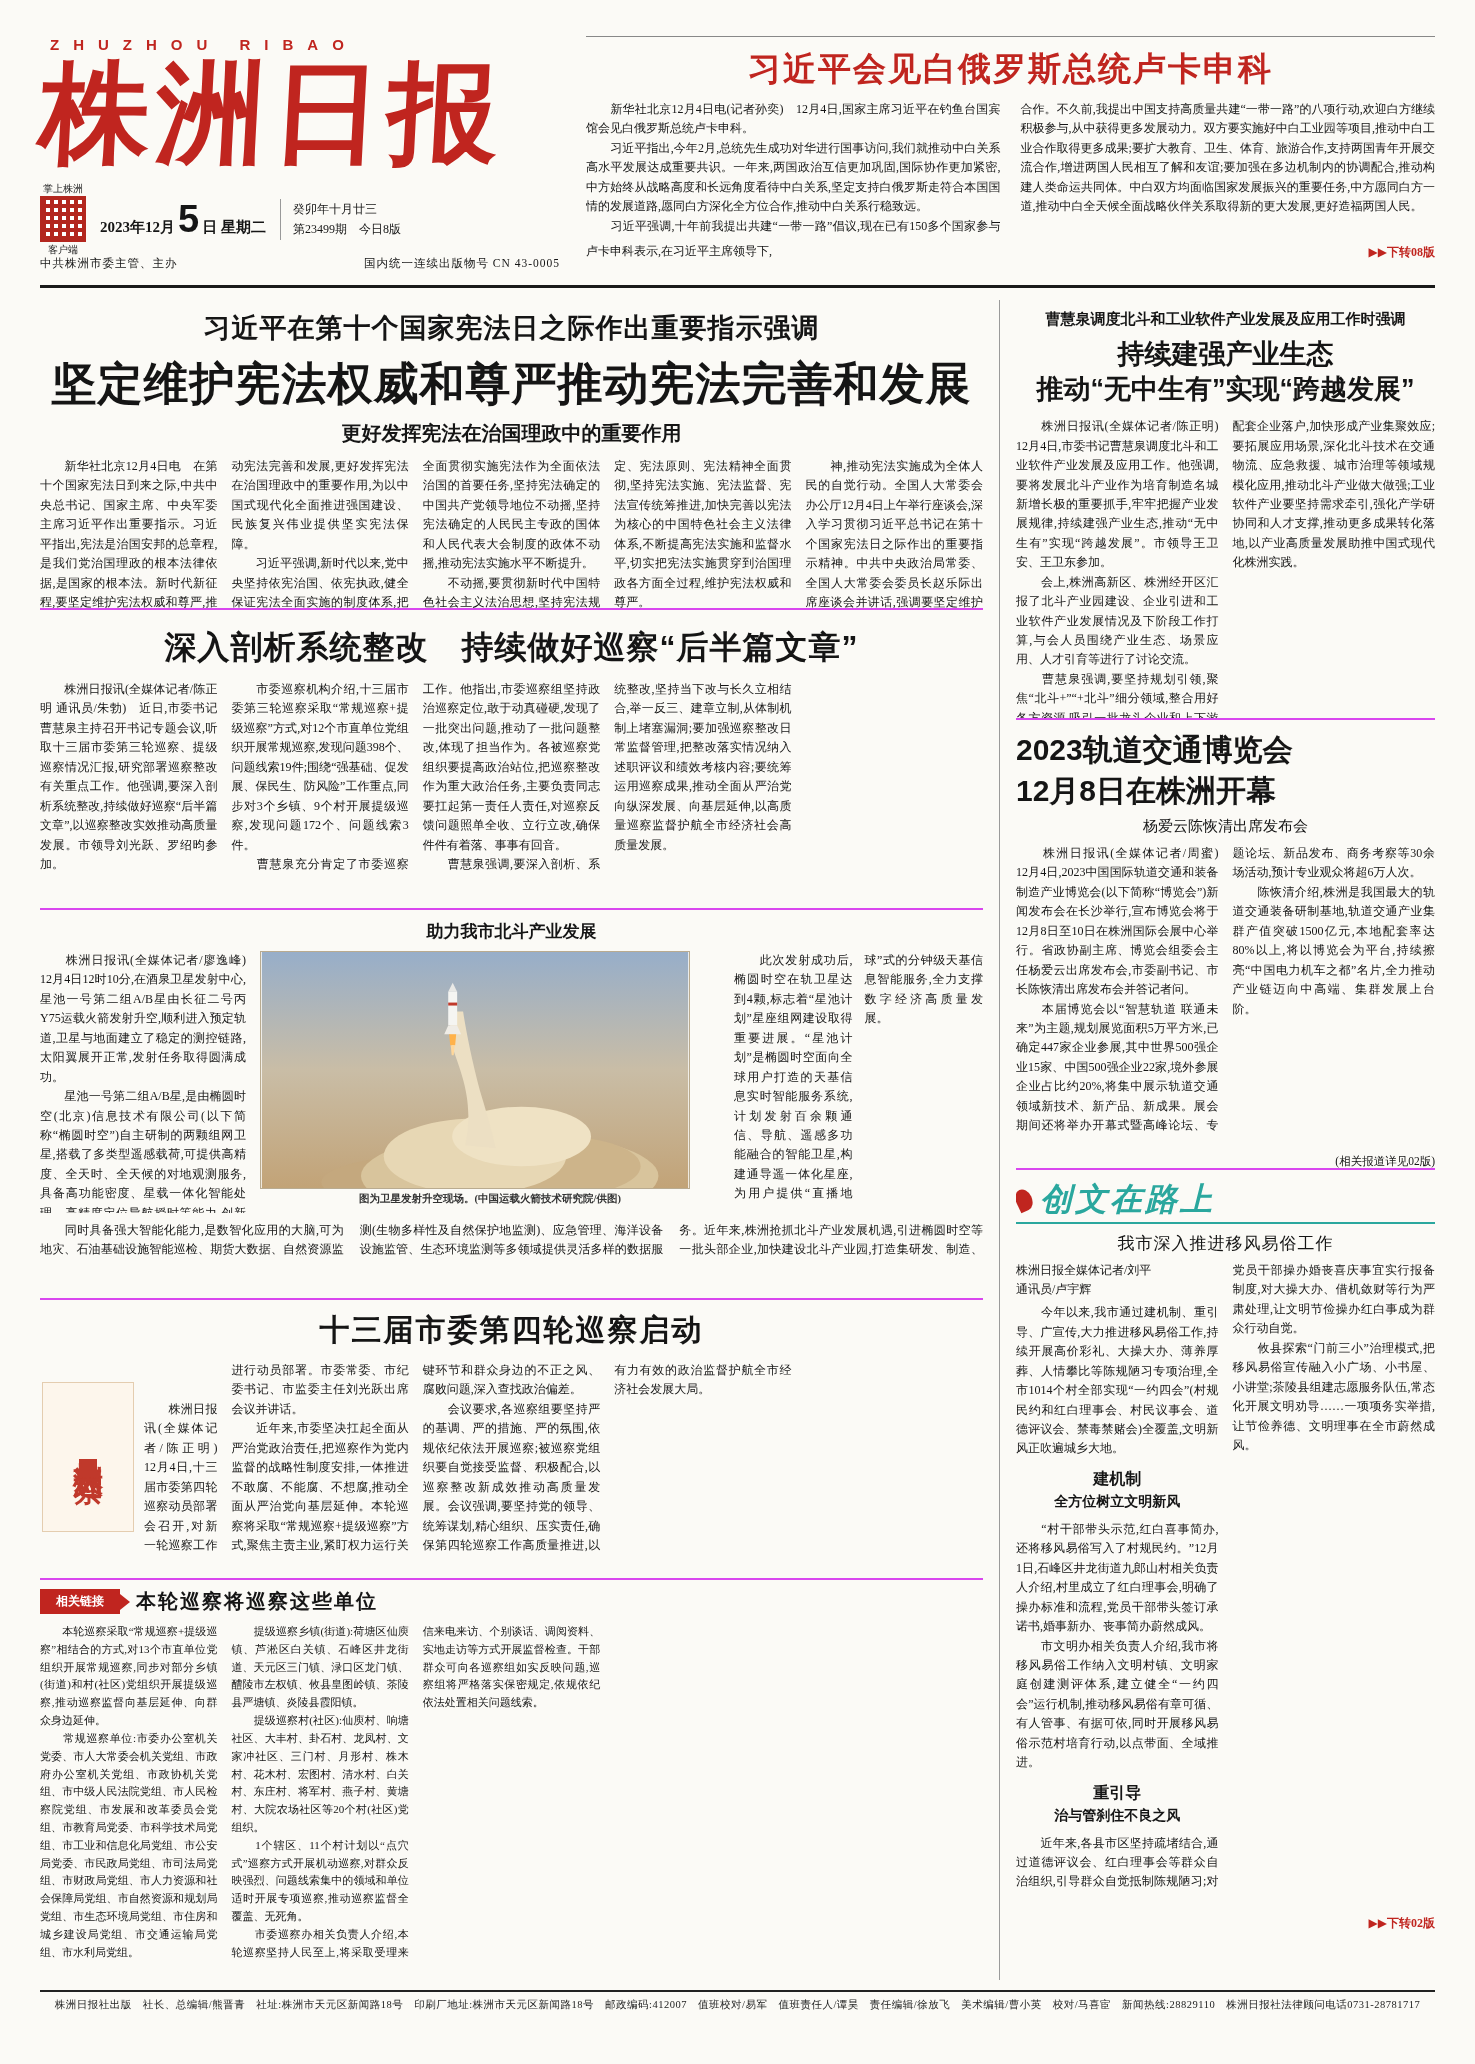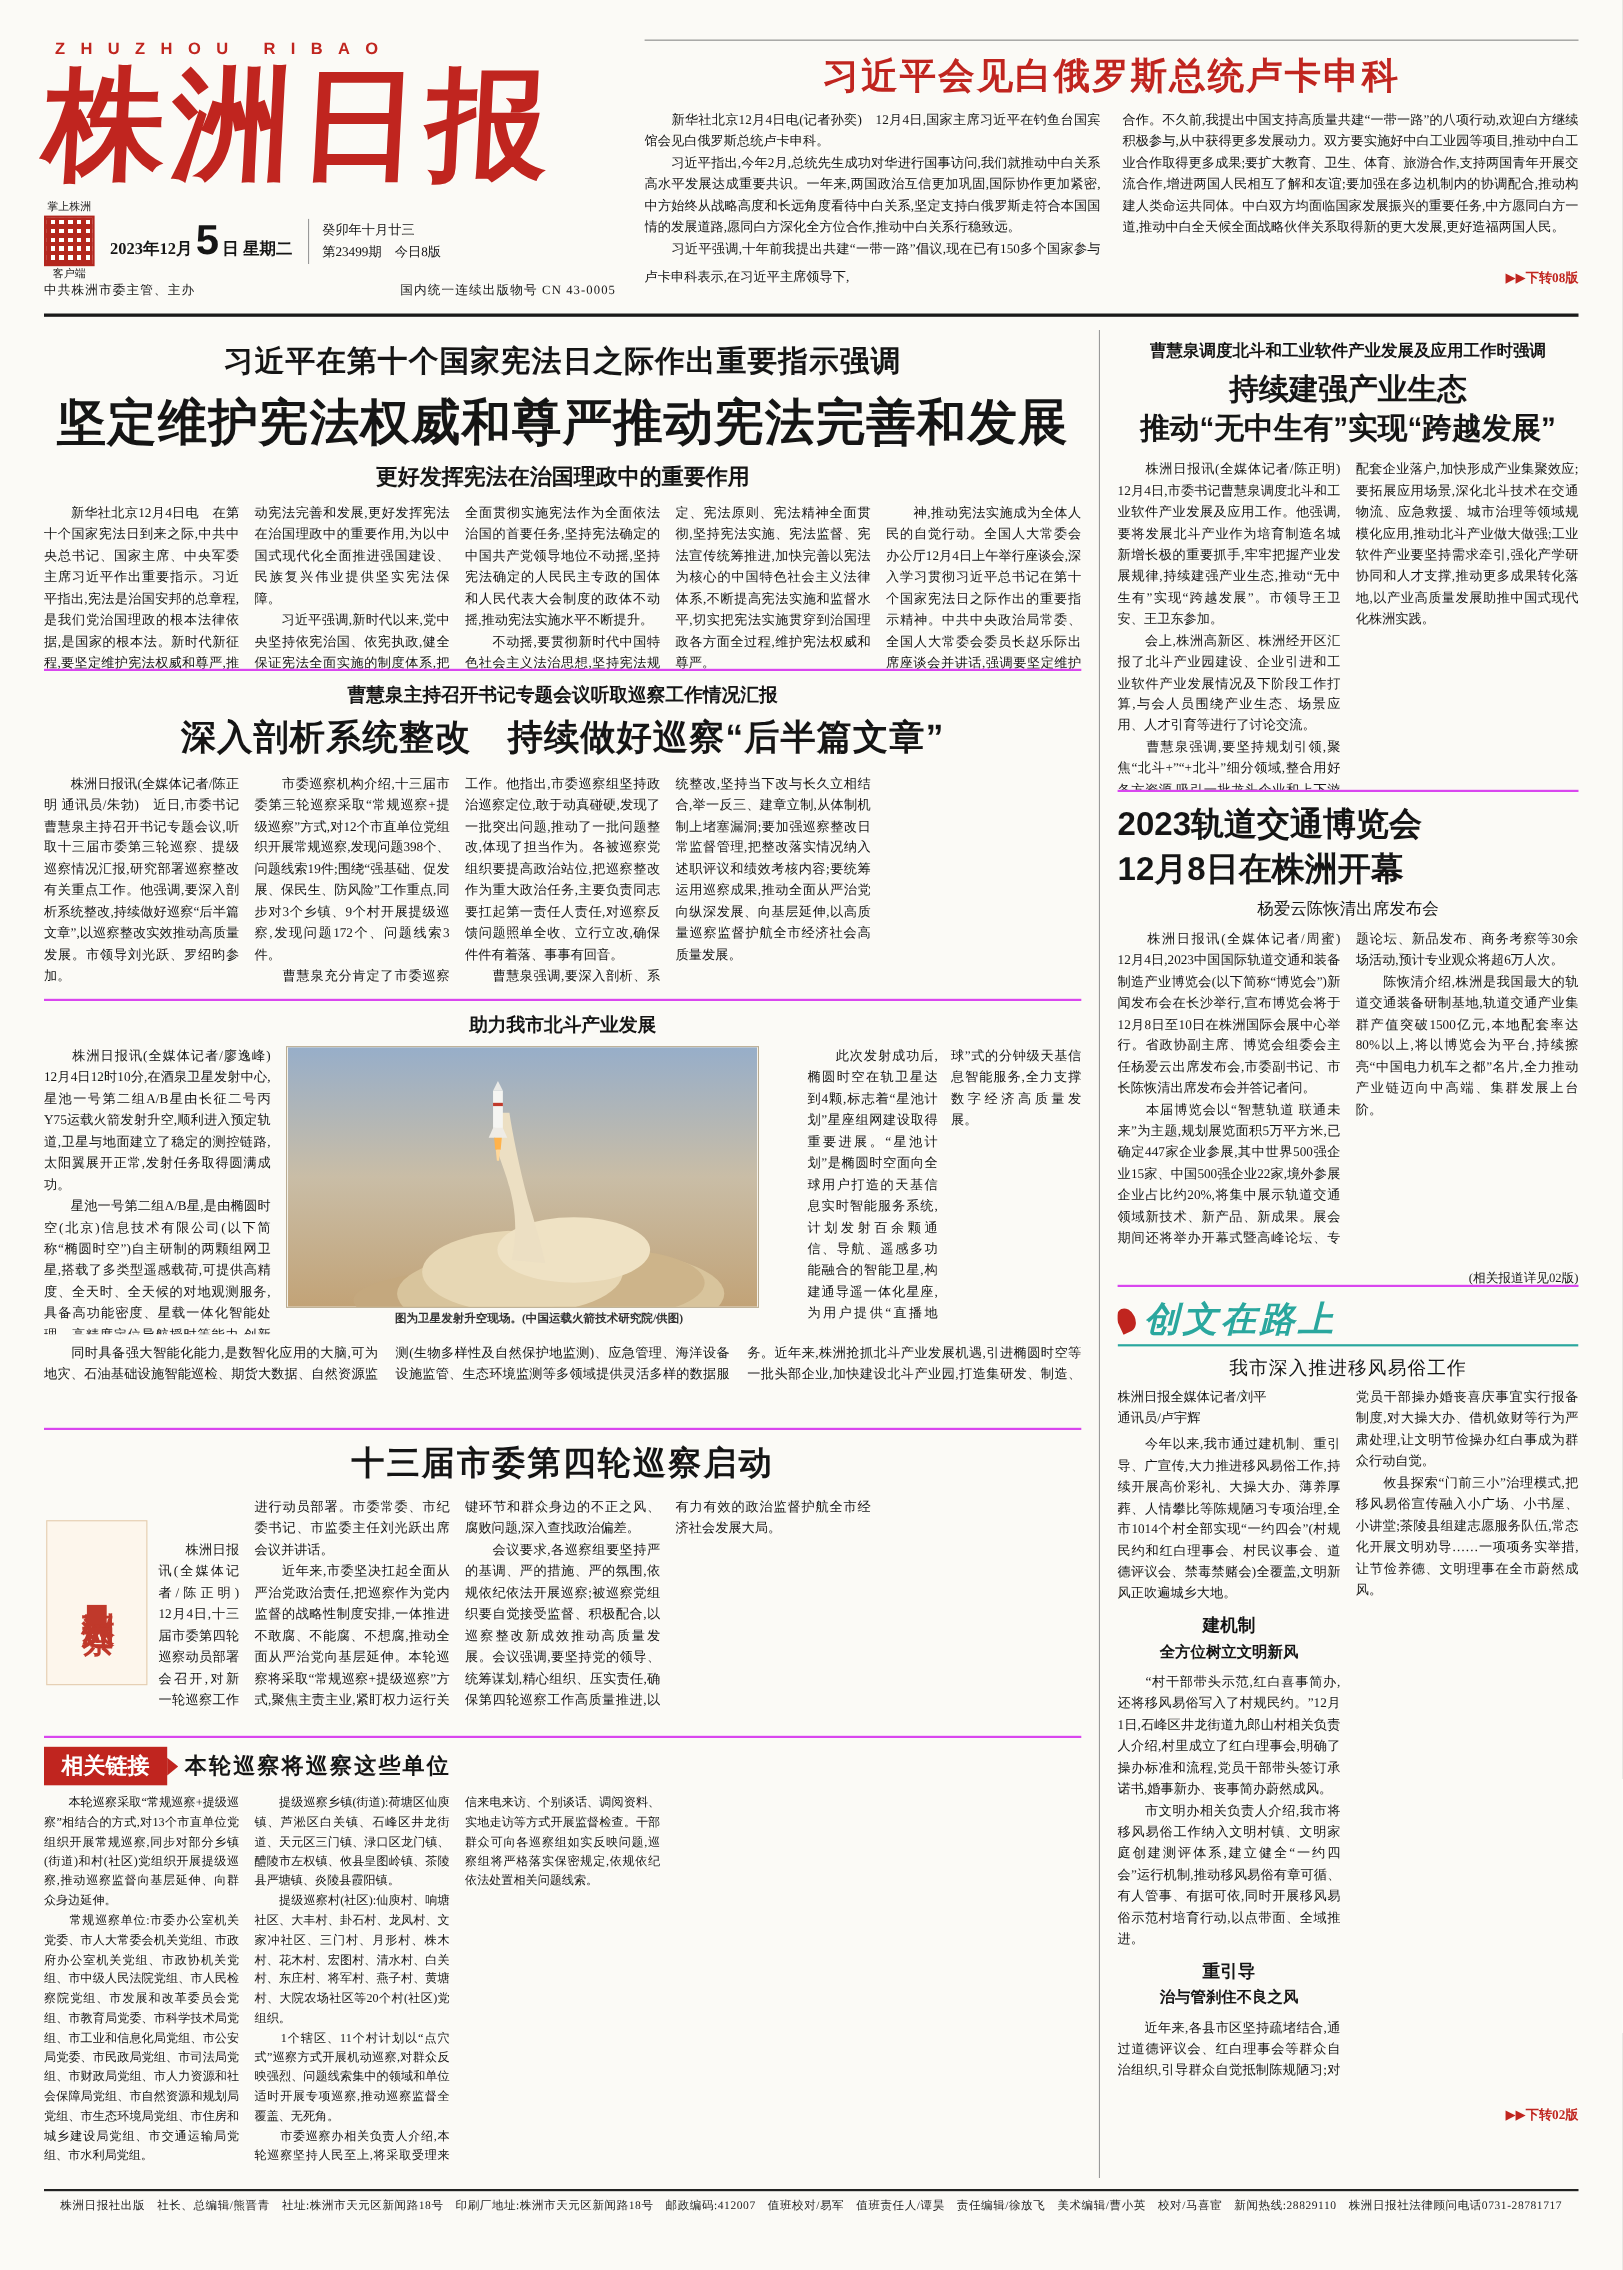--- a/index.html
+++ b/index.html
@@ -170,7 +170,6 @@
       </section>
 
       <section class="inspection rule-b">
-        <div class="insp-kicker">曹慧泉主持召开书记专题会议听取巡察工作情况汇报</div>
         <h2 class="insp-headline">深入剖析系统整改　持续做好巡察“后半篇文章”</h2>
         <div class="insp-body flow">　　株洲日报讯(全媒体记者/陈正明 通讯员/朱勃)　近日,市委书记曹慧泉主持召开书记专题会议,听取十三届市委第三轮巡察、提级巡察情况汇报,研究部署巡察整改有关重点工作。他强调,要深入剖析系统整改,持续做好巡察“后半篇文章”,以巡察整改实效推动高质量发展。市领导刘光跃、罗绍昀参加。
 　　市委巡察机构介绍,十三届市委第三轮巡察采取“常规巡察+提级巡察”方式,对12个市直单位党组织开展常规巡察,发现问题398个、问题线索19件;围绕“强基础、促发展、保民生、防风险”工作重点,同步对3个乡镇、9个村开展提级巡察,发现问题172个、问题线索3件。

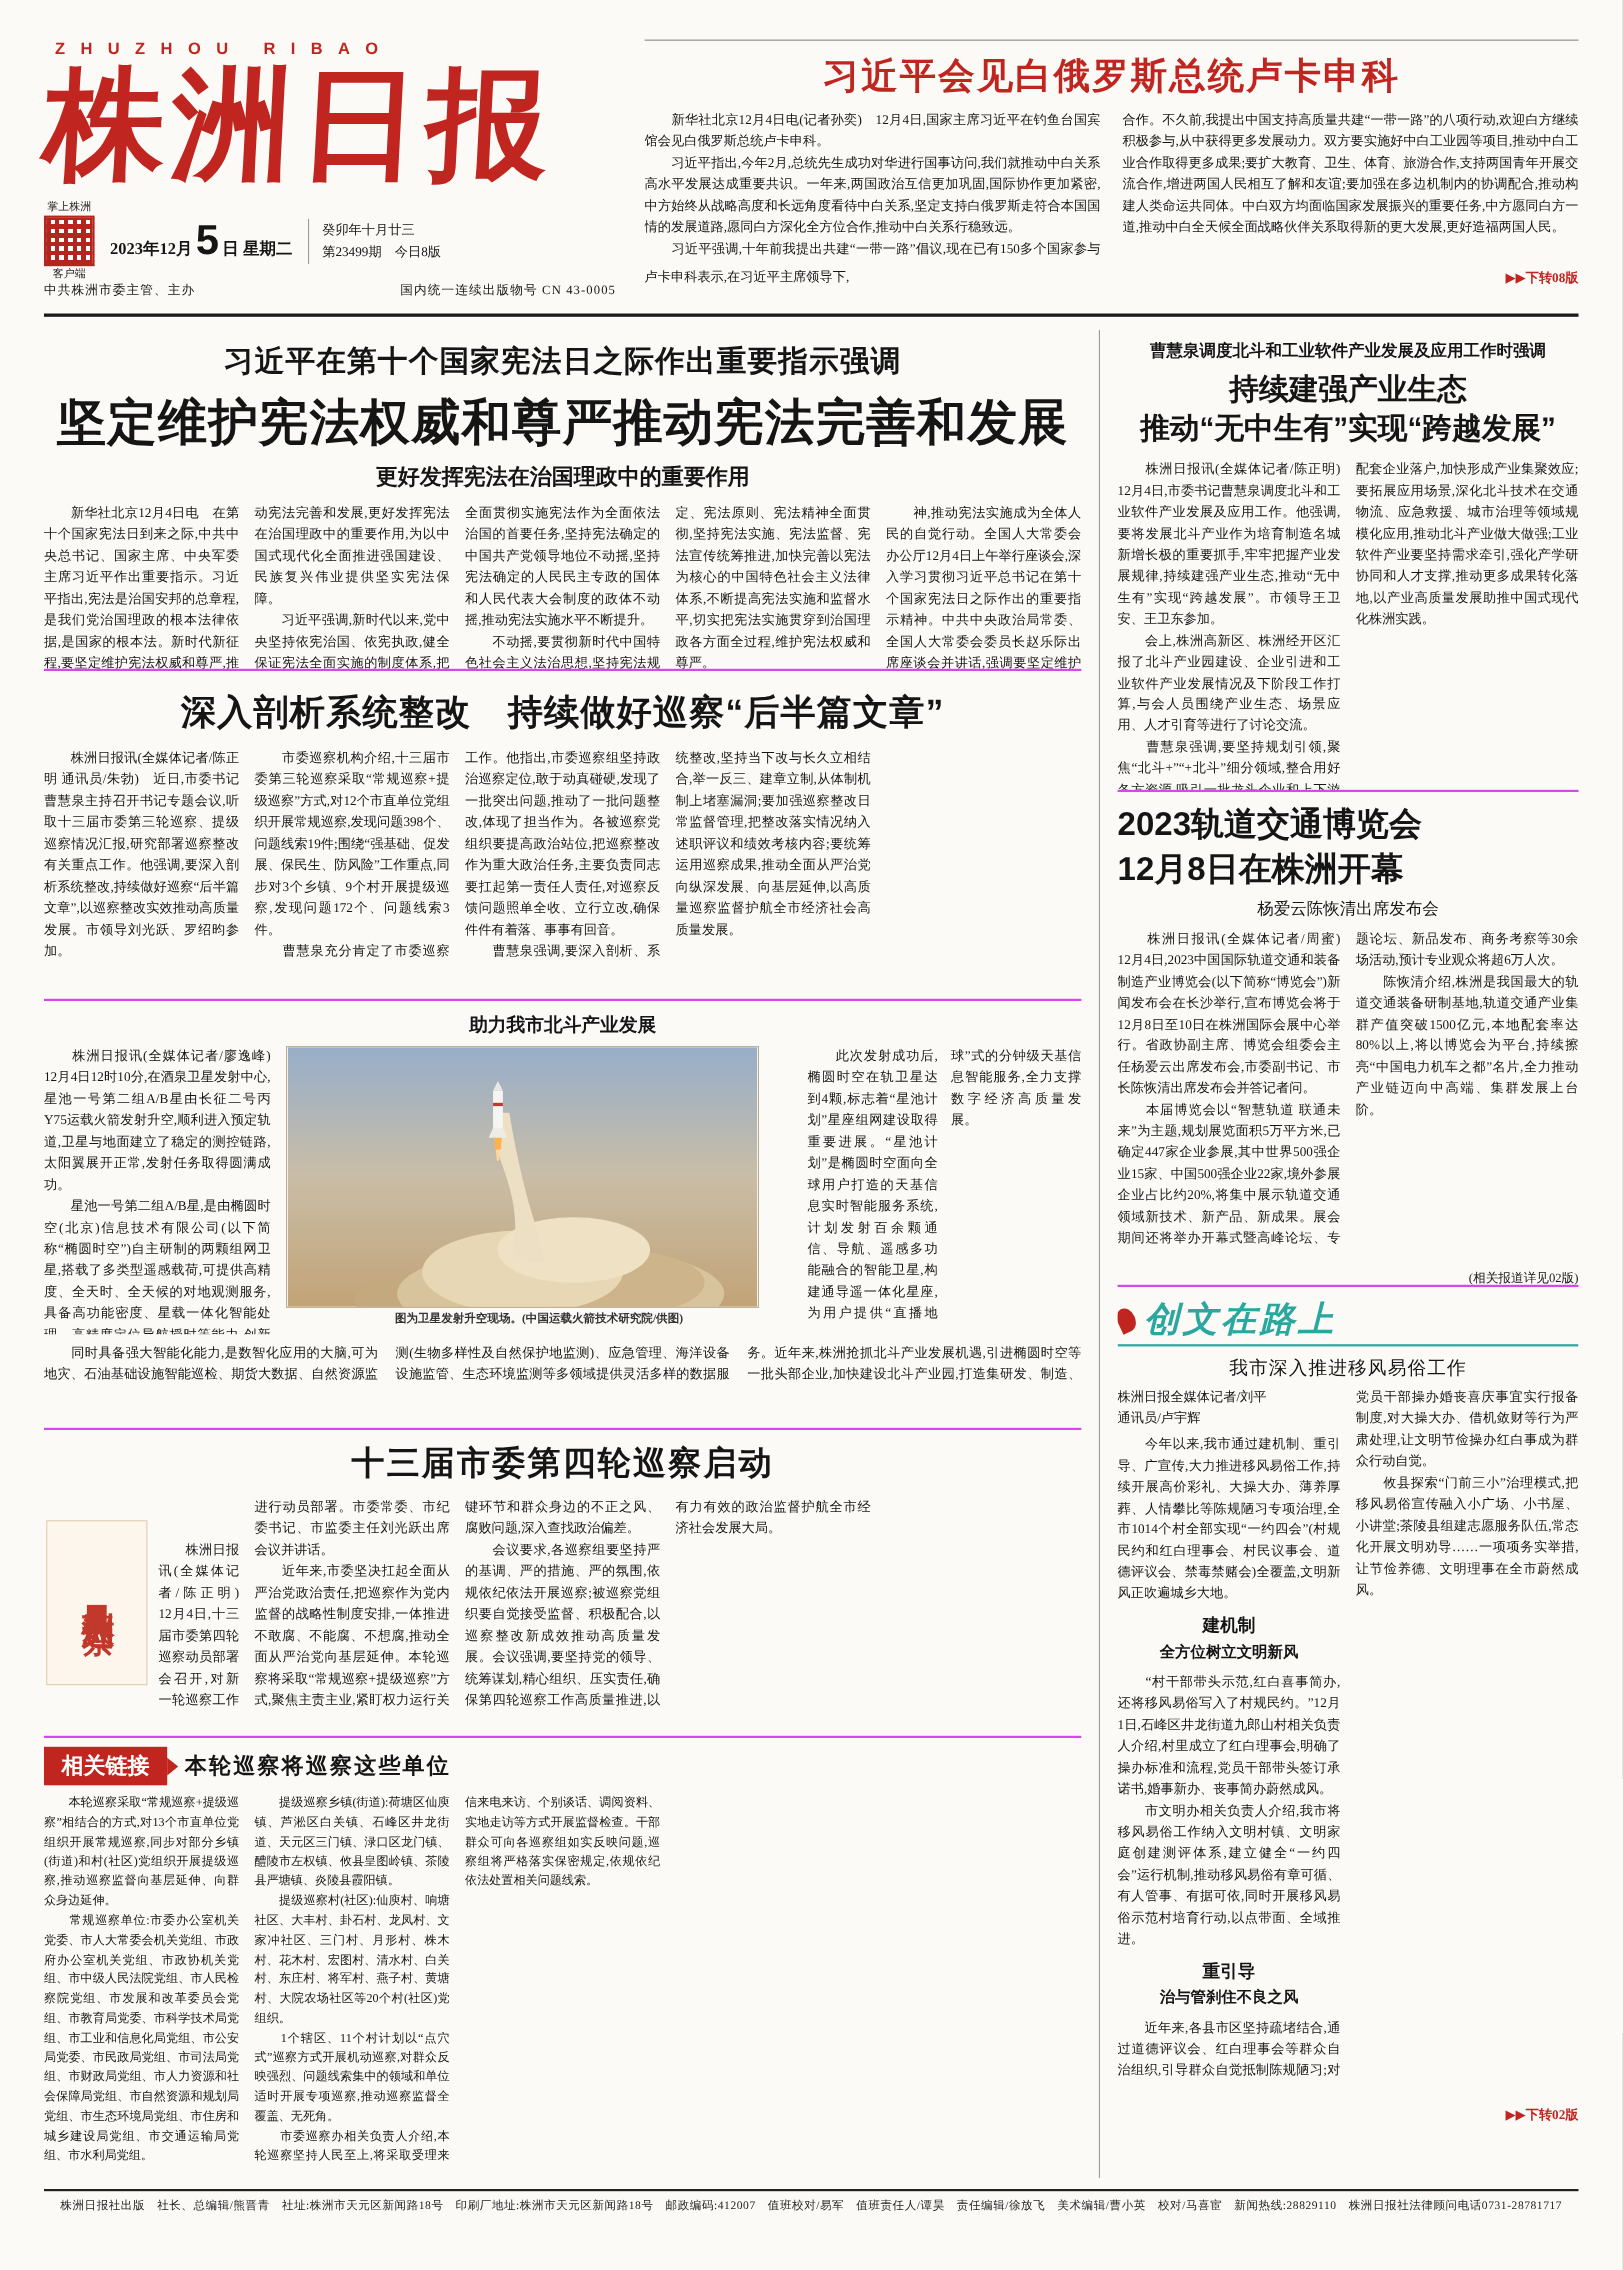--- a/index.html
+++ b/index.html
@@ -79,7 +79,7 @@
   
   .related { height:400px; padding:8px 0 0; }
   .related-head { display:flex; align-items:center; gap:16px; margin-bottom:8px; }
-  .related-tag { background:#c0251f; color:#fff; font-weight:bold; font-size:20px; font-family:"Liberation Sans",sans-serif; padding:4px 16px; position:relative; }
+  .related-tag { background:#c0251f; color:#fff; font-weight:bold; font-size:12px; font-family:"Liberation Sans",sans-serif; padding:4px 16px; position:relative; }
   .related-tag::after { content:""; position:absolute; right:-10px; top:50%; transform:translateY(-50%); border-left:10px solid #c0251f; border-top:8px solid transparent; border-bottom:8px solid transparent; }
   .related-title { font-size:20px; font-weight:bold; letter-spacing:2px; font-family:"Liberation Sans",sans-serif; }
   .related-body { height:340px; column-count:5; column-gap:14px; column-fill:auto; }

